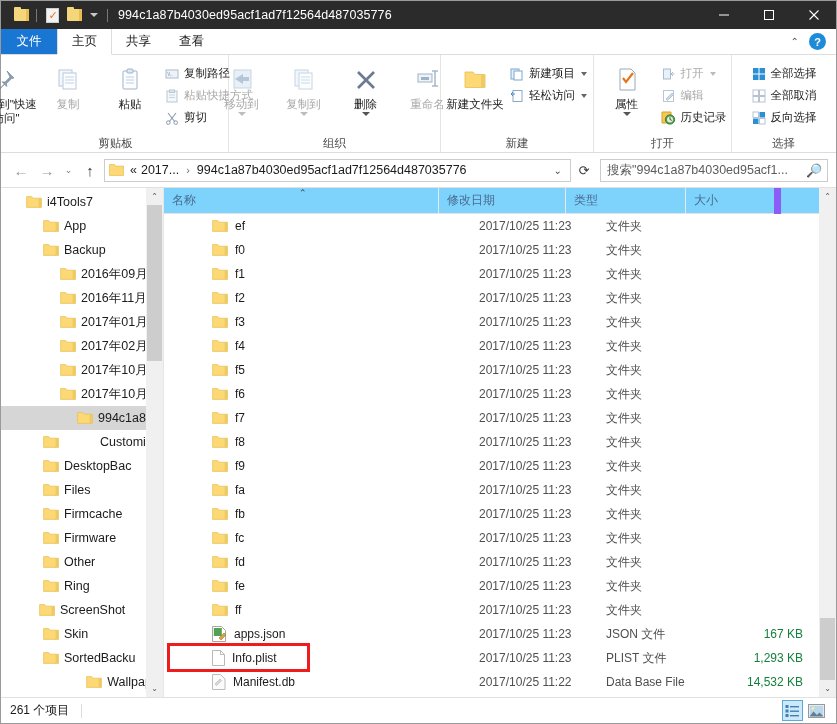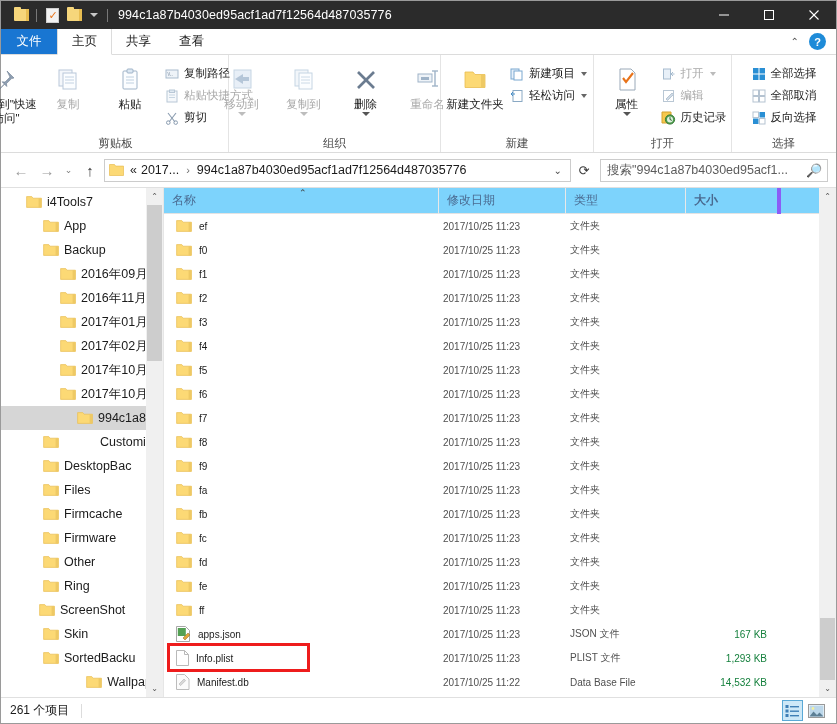--- a/index.html
+++ b/index.html
@@ -191,7 +191,7 @@
   .col.name { width: 275px; }
   .col.date { width: 127px; }
   .col.type { width: 120px; }
-  .col.size { width: 95px; border-right:4px solid #8b5cf6;font-weight:bold; }
+  .col.size { width: 95px; border-right:7px solid #8b5cf6; }
   .col.rest { flex:1 1 auto; border-right:none; }
   .sortmark {
     position:absolute; left:135px; top:0px; font-size:9px; color:#3b3b3b;

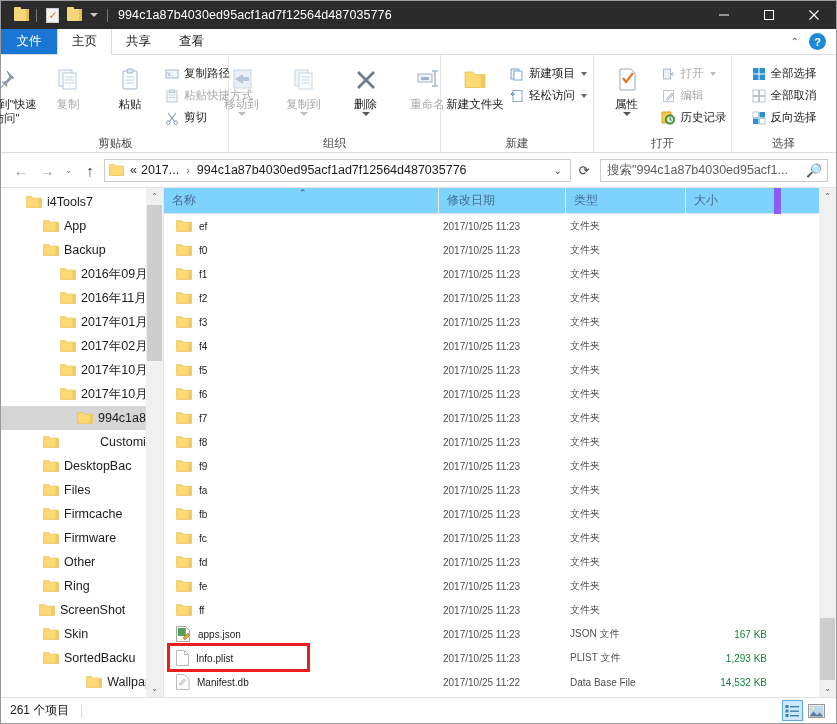--- a/index.html
+++ b/index.html
@@ -198,8 +198,9 @@
   }
   .rows { flex:1 1 auto; overflow:hidden; position:relative; }
   .frow {
-    height: 24px; display:flex; align-items:center; font-size:10px; color:#1b1b1b;
+    height: 24px; display:flex; align-items:center; font-size:12px; color:#1b1b1b;
     position:relative;
+    padding-left:36px;
   }
   .cell-name { width: 275px; display:flex; align-items:center; padding-left: 12px; overflow:hidden; }
   .cell-name .nm { margin-left: 7px; white-space:nowrap; }

